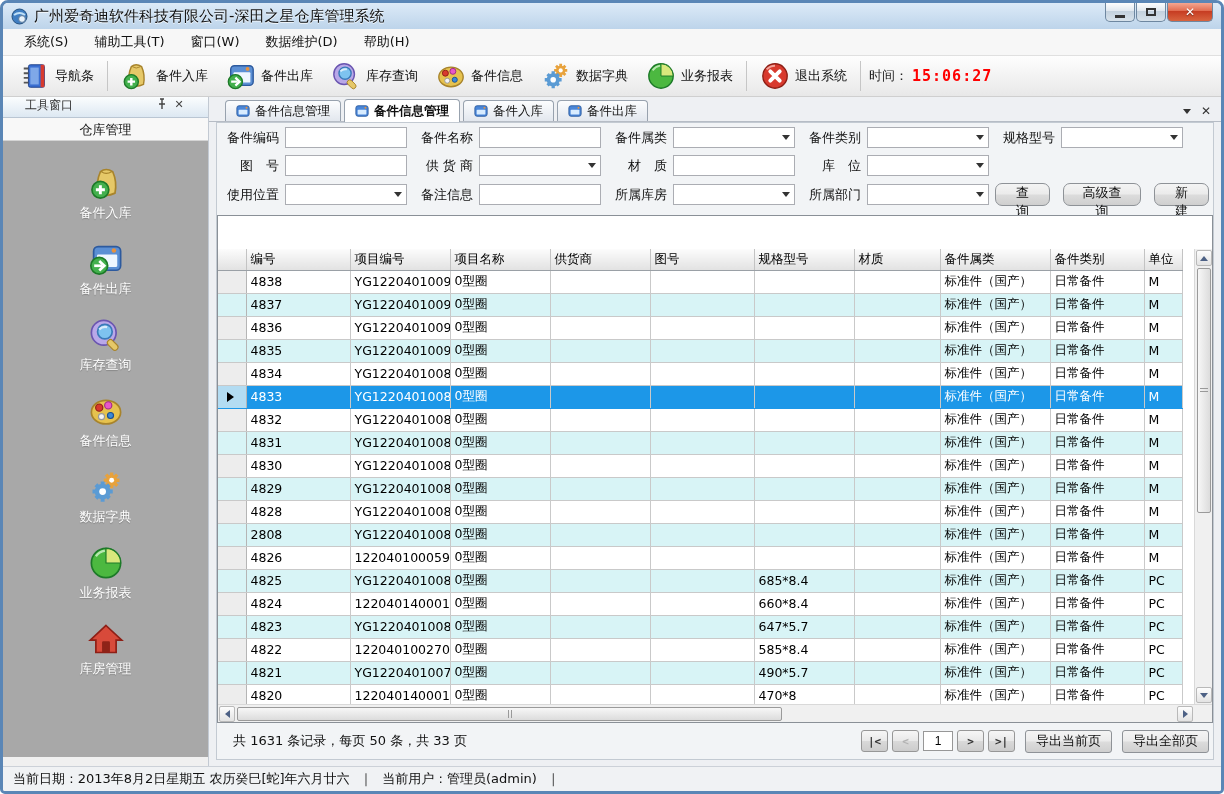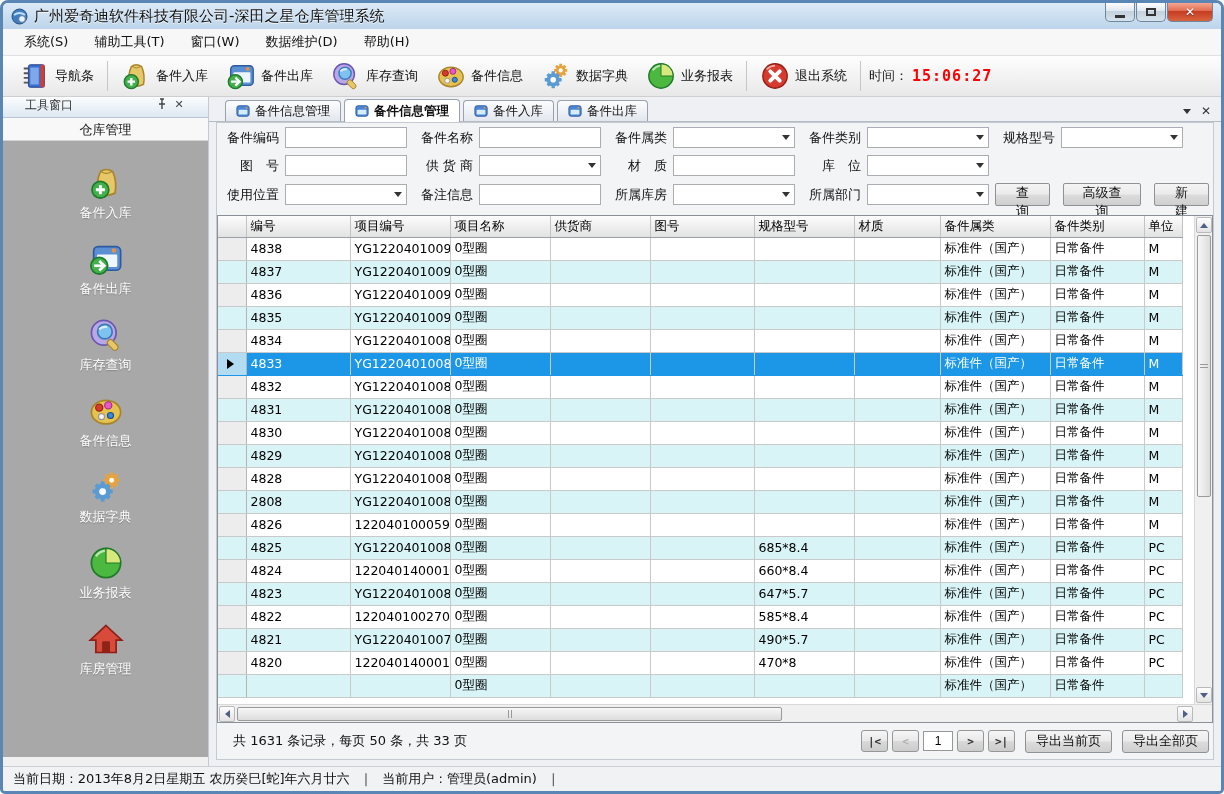--- a/index.html
+++ b/index.html
@@ -92,7 +92,7 @@
   .combo-btn::after { content:""; width:0; height:0; border-left:4px solid transparent;
                       border-right:4px solid transparent; border-top:5px solid #333; }
   .btn-cell { flex:1; display:flex; justify-content:flex-end; gap:13px; padding-right:2px; }
-  .btn { height:23px; padding:0 15px; font-size:13px; color:#111; border:1px solid #8e9297; border-radius:2px;
+  .btn { height:23px; padding:0 15px; font-size:13px; color:#111; border:1px solid #8e9297; border-radius:7px;
          background:linear-gradient(#f4f4f4,#ebebeb 48%,#dcdcdc 52%,#cfcfcf); cursor:default;
          font-family:inherit; }
 

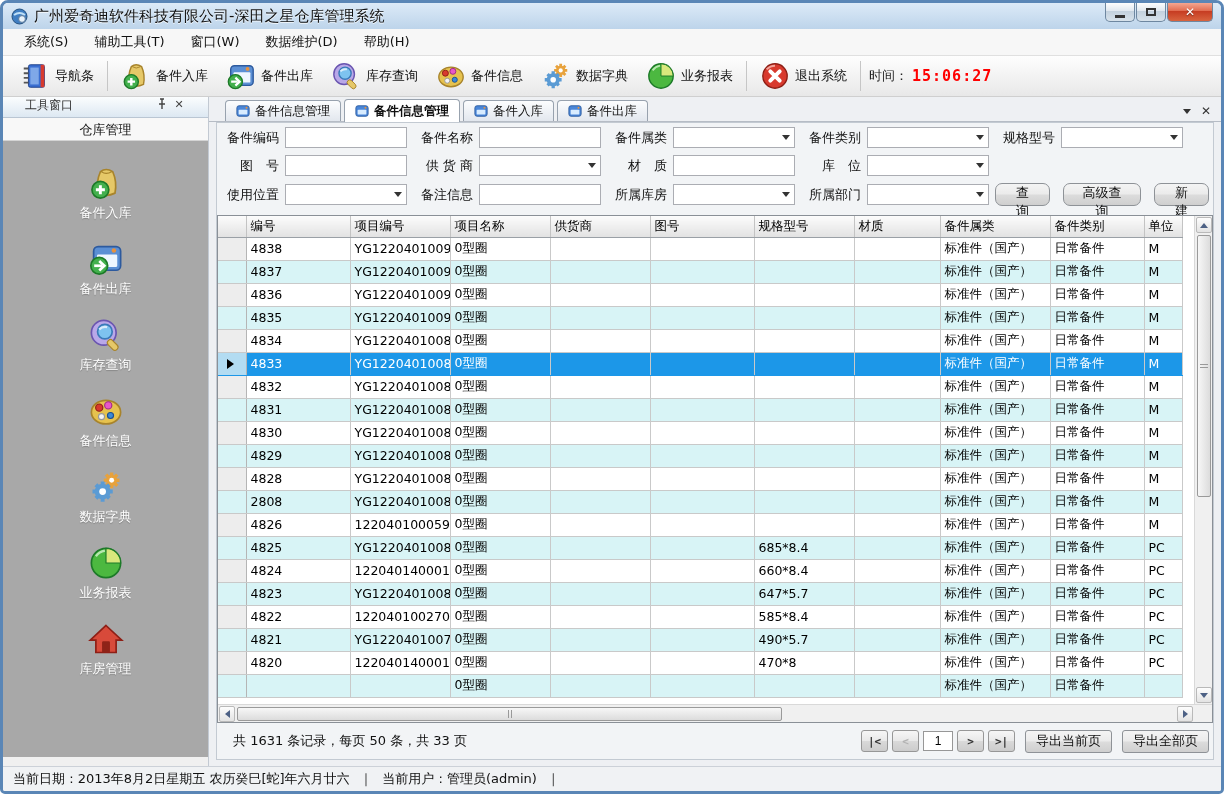--- a/index.html
+++ b/index.html
@@ -99,7 +99,7 @@
   
   .grid-block { flex:1; min-height:0; display:flex; flex-direction:column; border:1px solid #8a9097;
                 background:#fff; }
-  .grid-scroll-row { flex:1; min-height:0; display:flex; }
+  .grid-scroll-row { flex:1; min-height:0; display:flex;margin-top:33px; }
   .grid-main { flex:1; overflow:hidden; }
   table { border-collapse:collapse; table-layout:fixed; width:946px; }
   col.c-sel{width:28px} col.c0{width:104px} col.c1{width:100px} col.c2{width:100px} col.c3{width:100px}

